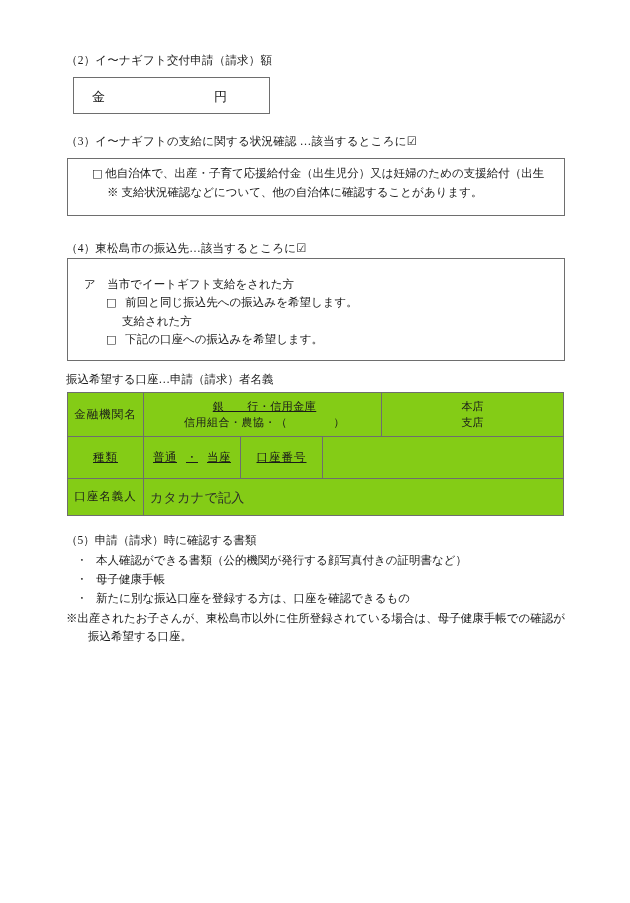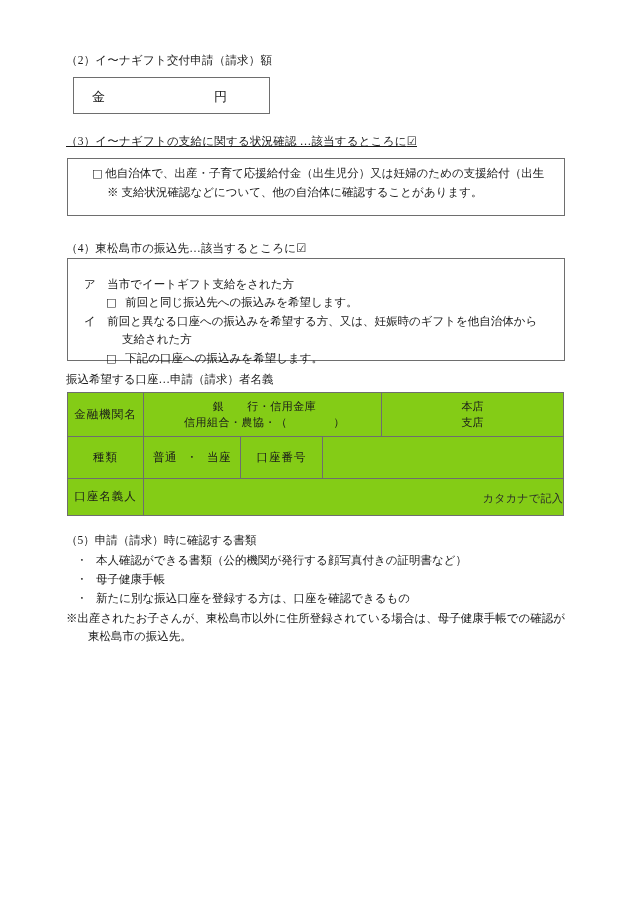--- a/index.html
+++ b/index.html
@@ -233,7 +233,7 @@
     </div>
   </div>
 
-  <div class="sec-heading" style="left:66px; top:133px;text-decoration:underline;">
+  <div class="sec-heading" style="left:66px; top:133px;">
     <span>（3）イ〜ナギフトの支給に関する状況確認 …該当するところに</span><span class="check-mark">☑</span>
   </div>
 

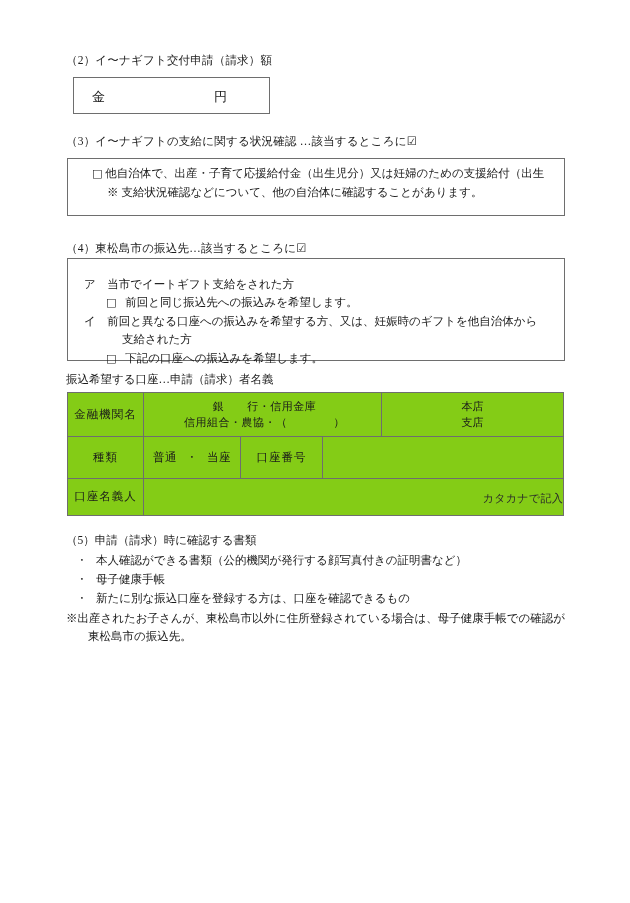--- a/index.html
+++ b/index.html
@@ -255,7 +255,6 @@
       <span class="empty-box-glyph">□</span>
       <span style="padding-left:6px;">前回と同じ振込先への振込みを希望します。</span>
     </div>
-    <div class="line ind-a">イ　前回と異なる口座への振込みを希望する方、又は、妊娠時のギフトを他自治体から</div>
     <div class="line ind-cont">支給された方</div>
     <div class="line ind-check">
       <span class="empty-box-glyph">□</span>

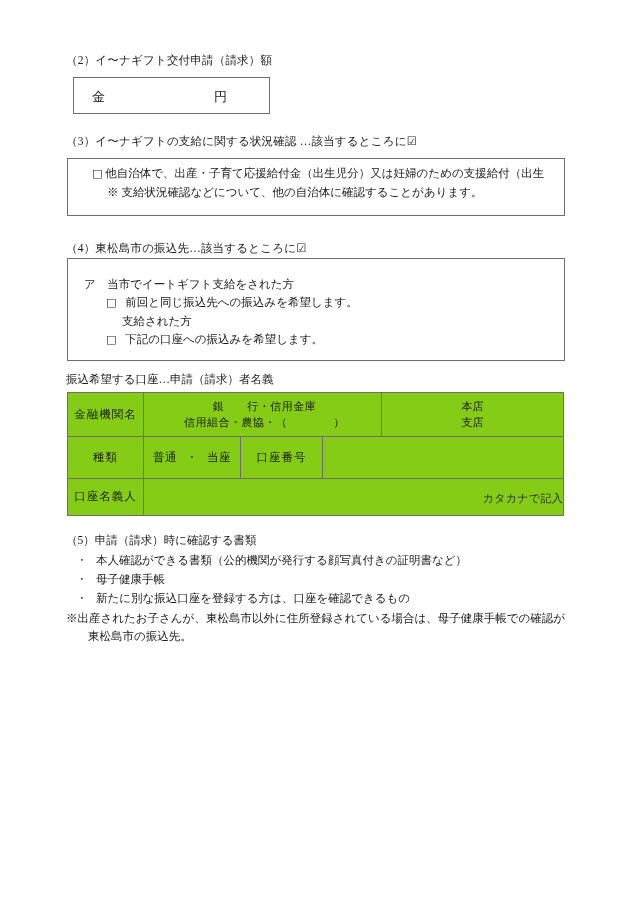--- a/index.html
+++ b/index.html
@@ -146,7 +146,7 @@
     font-size: 11px;
     padding-left: 4px;
   }
-  .bank-kind-lines .kl1 { letter-spacing: 0.5px; }
+  .bank-kind-lines .kl1 { letter-spacing: 0.5px; text-decoration: underline; }
   .bank-kind-lines .kl2 { letter-spacing: 0.5px; }
 
   .branch-cell {

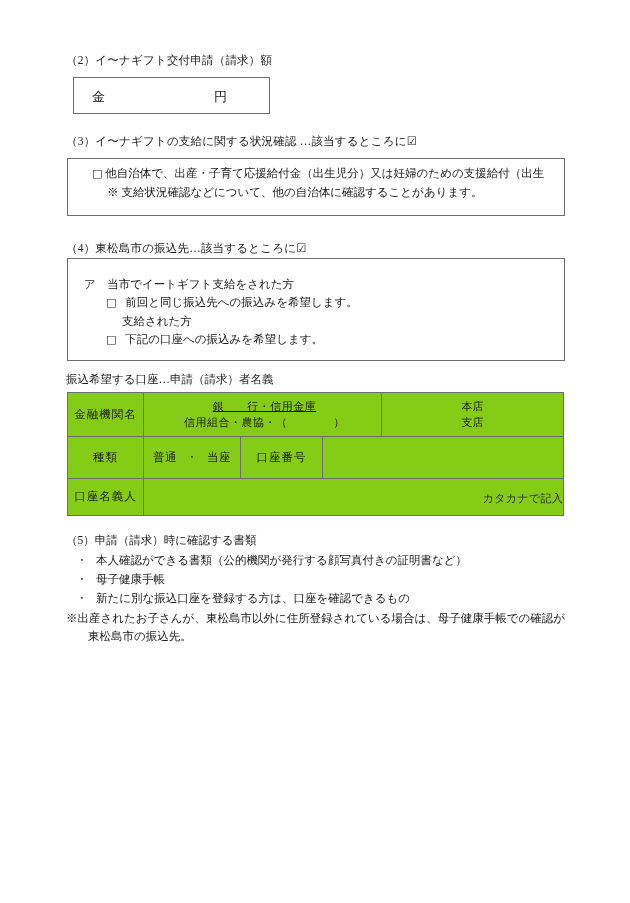--- a/index.html
+++ b/index.html
@@ -136,7 +136,7 @@
     position: relative;
   }
   .r1 { height: 44px; }
-  .r2 { height: 42px; }
+  .r2 { height: 42px; text-decoration: underline; }
   .r3 { height: 37px; }
 
   .cell-label { font-size: 11.5px; letter-spacing: 1px; }

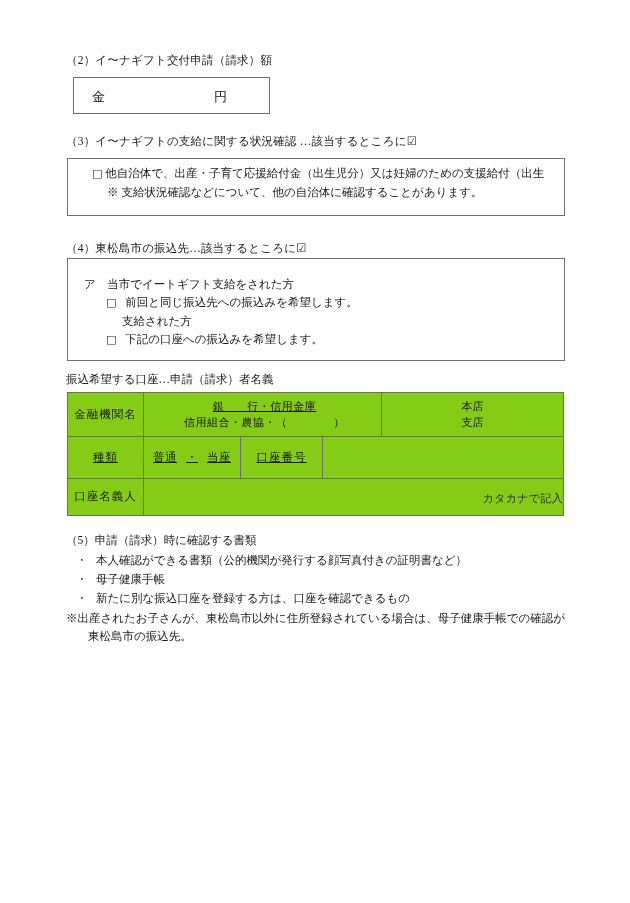--- a/index.html
+++ b/index.html
@@ -180,12 +180,12 @@
     vertical-align: top;
   }
   .katakana-note {
-    font-size: 11px;
+    font-size: 13px;
     color: #2a2a2a;
     padding: 3px 0 0 6px;
     letter-spacing: 0.3px;
     display: block;
-    text-align: right;
+    text-align: left;
   }
 
   

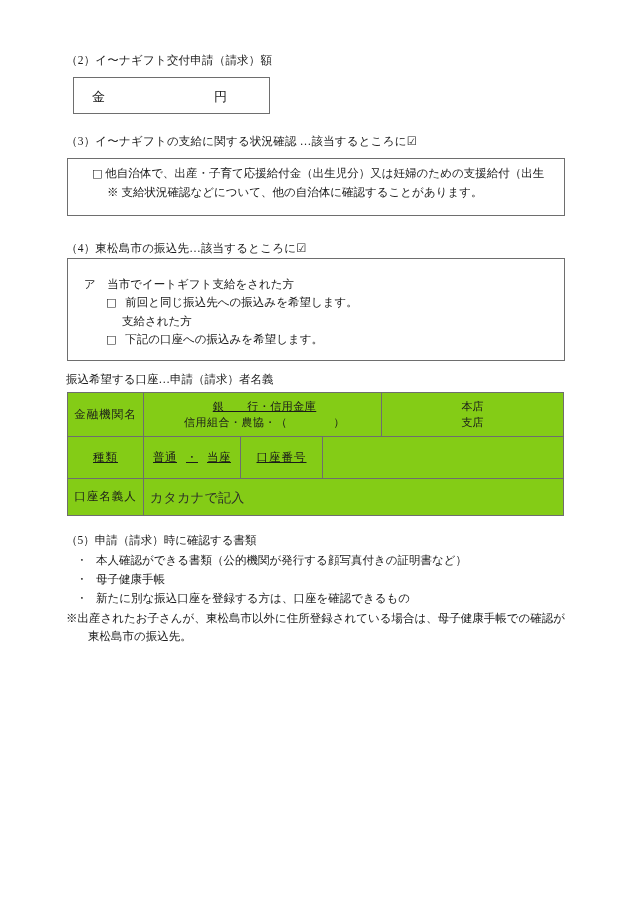--- a/index.html
+++ b/index.html
@@ -329,7 +329,7 @@
     </div>
 
     <div class="note-line">※出産されたお子さんが、東松島市以外に住所登録されている場合は、母子健康手帳での確認が</div>
-    <div class="note-line cont">東松島市の振込先。</div>
+    <div class="note-line cont">振込希望する口座。</div>
   </div>
 
 </div>

